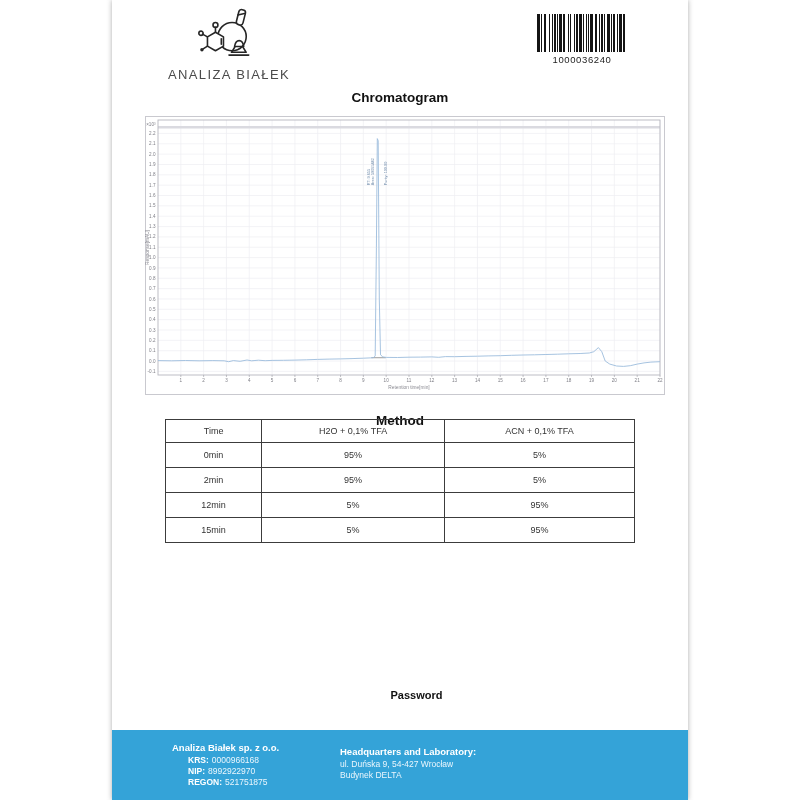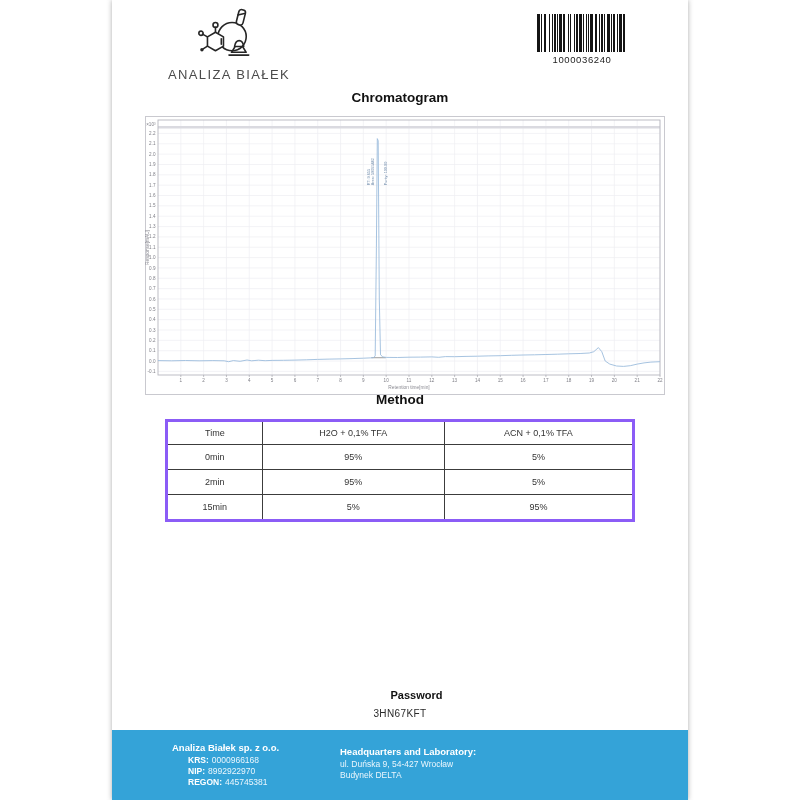--- a/index.html
+++ b/index.html
@@ -18,7 +18,7 @@
   .sec-title{position:absolute;left:0;width:100%;margin:0;text-align:center;
     font-size:13.5px;font-weight:bold;color:#111;}
   .t-chrom{top:90px;}
-  .t-method{top:392px;text-align:center;}
+  .t-method{top:413px;text-align:center;}
   
   .chart{position:absolute;left:33px;top:116px;width:520px;height:279px;}
   

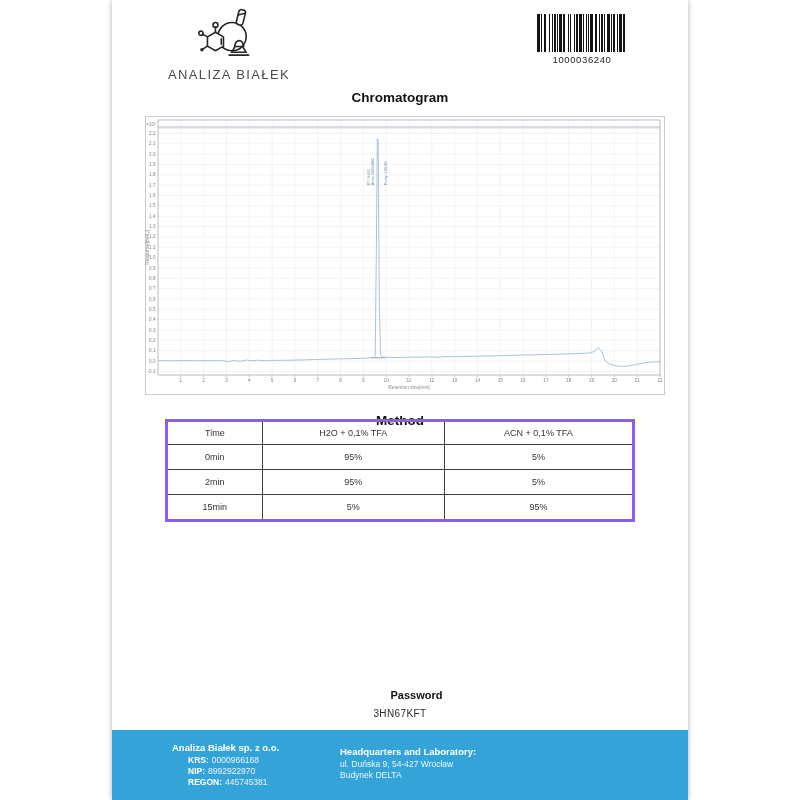--- a/index.html
+++ b/index.html
@@ -23,7 +23,7 @@
   .chart{position:absolute;left:33px;top:116px;width:520px;height:279px;}
   
   .method-table{position:absolute;left:53px;top:419px;width:470px;border-collapse:collapse;
-    font-size:9px;color:#333;border:3px solid #8b5cf6;}
+    font-size:9px;color:#333;border:1px solid #8b5cf6;}
   .method-table th,.method-table td{border:1px solid #3c3c3c;text-align:center;font-weight:normal;}
   .method-table th{padding:6px 2px;}
   .method-table td{padding:7px 2px;}

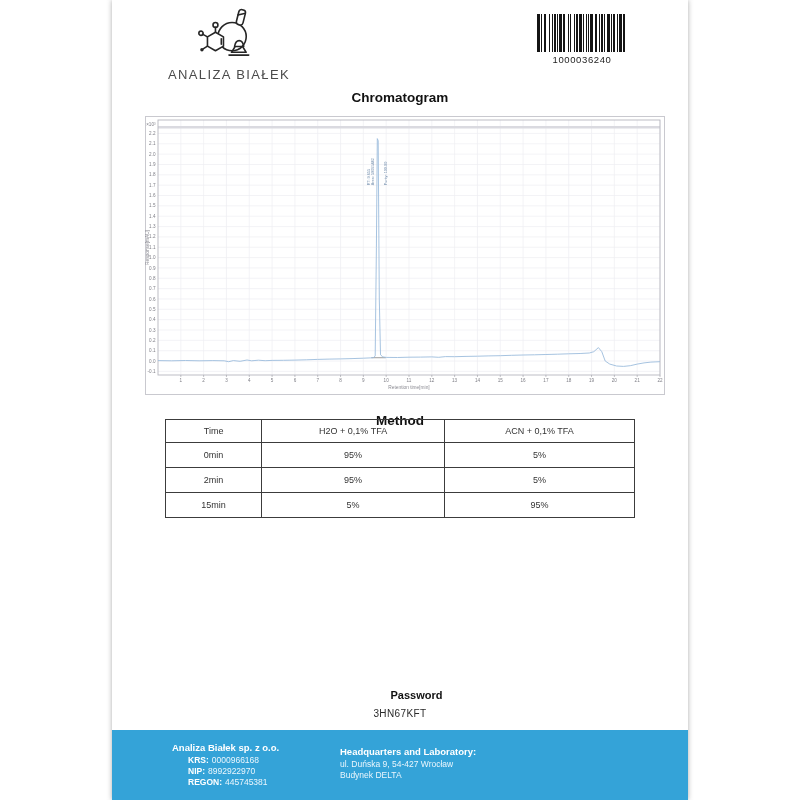--- a/index.html
+++ b/index.html
@@ -227,6 +227,11 @@
           <td>5%</td>
         </tr>
         <tr>
+          <td>12min</td>
+          <td>5%</td>
+          <td>95%</td>
+        </tr>
+        <tr>
           <td>15min</td>
           <td>5%</td>
           <td>95%</td>

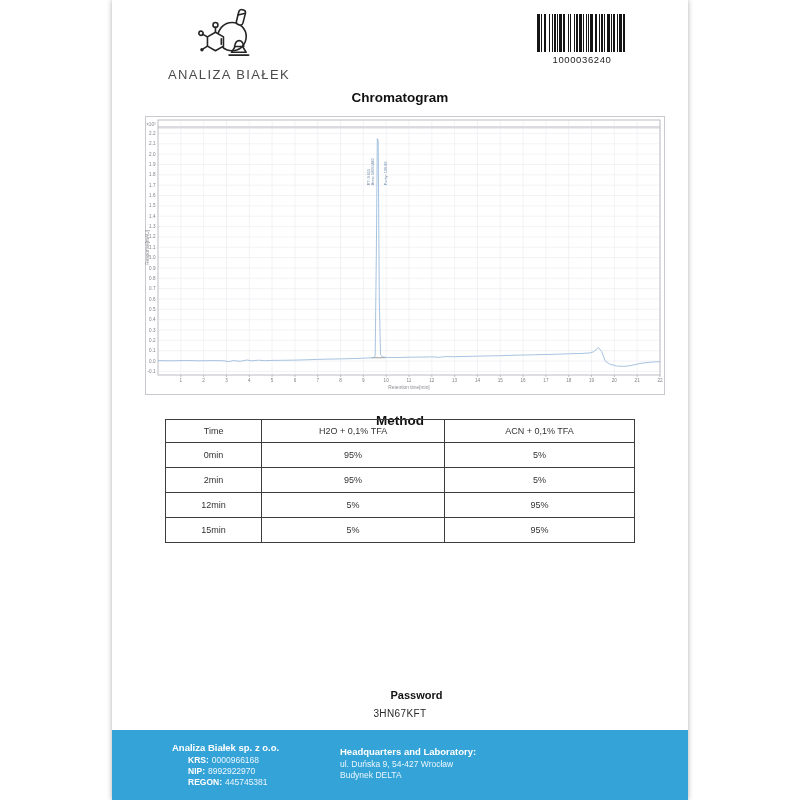--- a/index.html
+++ b/index.html
@@ -241,7 +241,6 @@
 
   <div class="password-block">
     <div class="pw-title">Password</div>
-    <div class="pw-value">3HN67KFT</div>
   </div>
 
   <div class="footer" id="footer" style="background: rgb(52, 163, 216);">

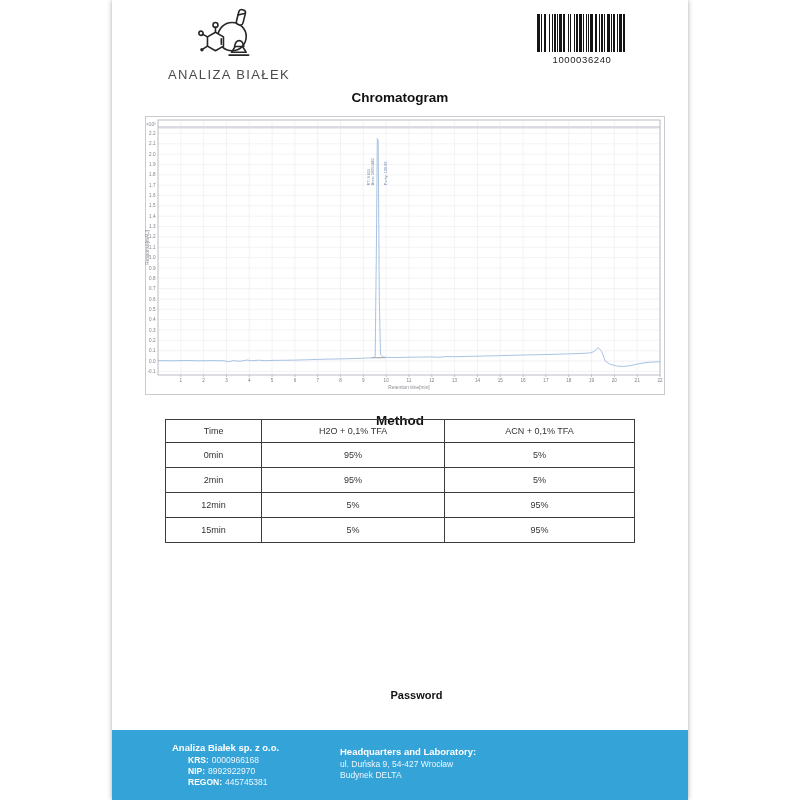--- a/index.html
+++ b/index.html
@@ -248,7 +248,7 @@
       <div class="fhead">Analiza Białek sp. z o.o.</div>
       <div class="fline"><b>KRS:</b><span>0000966168</span></div>
       <div class="fline"><b>NIP:</b><span>8992922970</span></div>
-      <div class="fline"><b>REGON:</b><span>445745381</span></div>
+      <div class="fline"><b>REGON:</b><span>521751875</span></div>
     </div>
     <div class="fcol fcol-address">
       <div class="fhead">Headquarters and Laboratory:</div>

